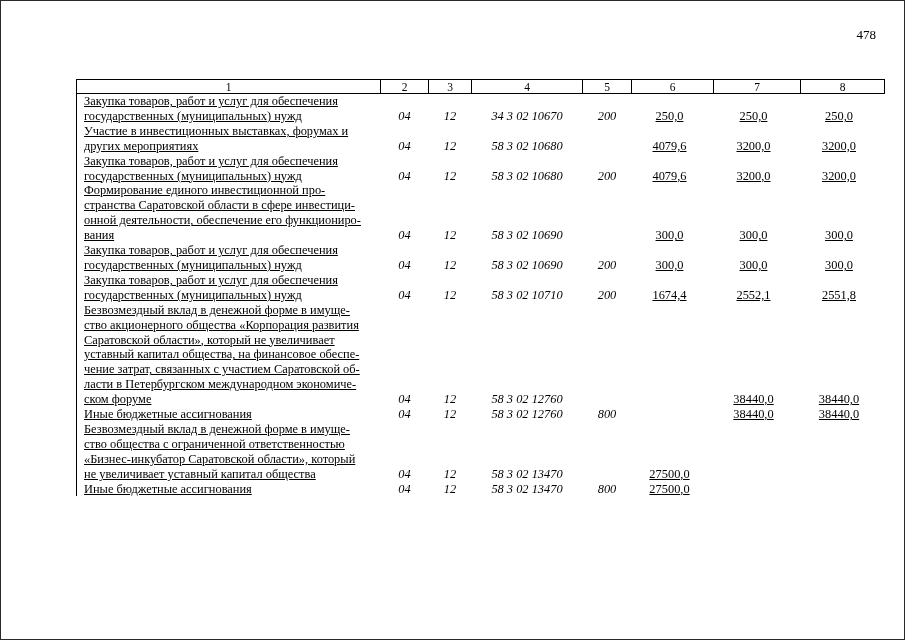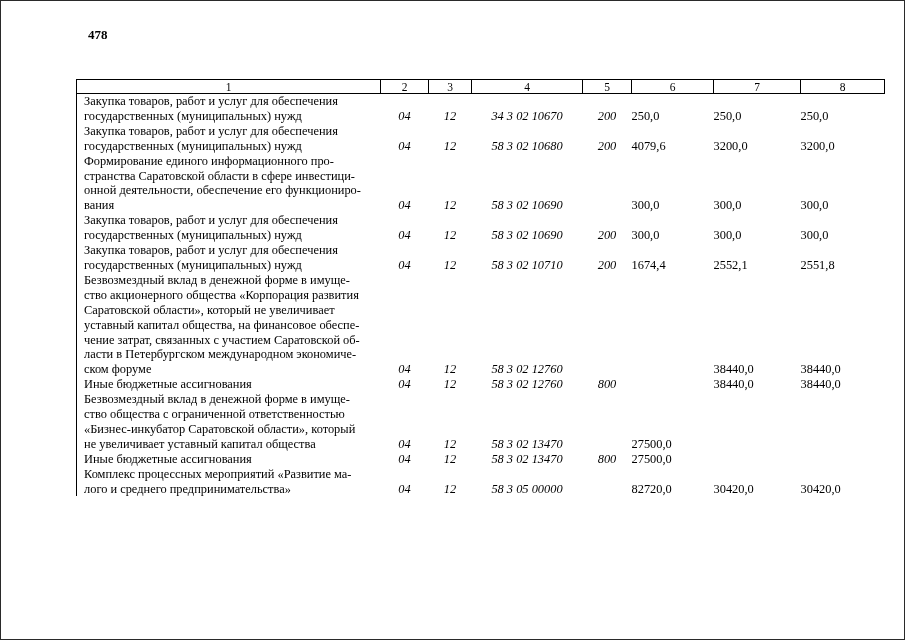--- a/index.html
+++ b/index.html
@@ -21,12 +21,11 @@
   .page-number {
     position: absolute;
     top: 27px;
-    left: 87px;
+    left: 75px;
     width: 800px;
-    text-align: left;
+    text-align: right;
     font-size: 13px;
     line-height: 14px;
-    font-weight: bold;
   }
   table.budget {
     position: absolute;

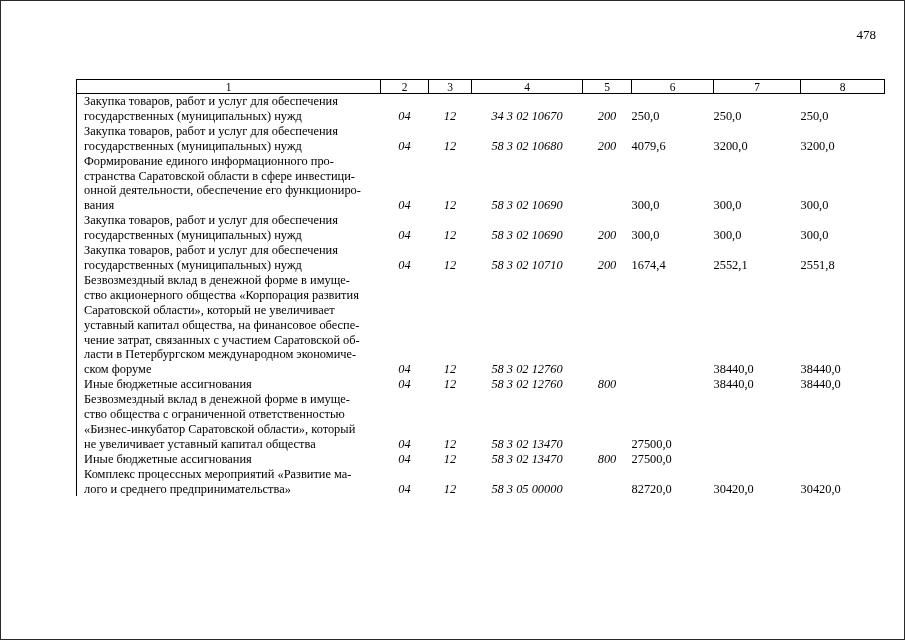--- a/index.html
+++ b/index.html
@@ -56,6 +56,7 @@
     padding-left: 7px;
     padding-right: 2px;
     border-left: 1px solid #000000;
+    text-decoration: underline;
   }
   .w1 { width: 303px; }
   .w2 { width: 47px; }

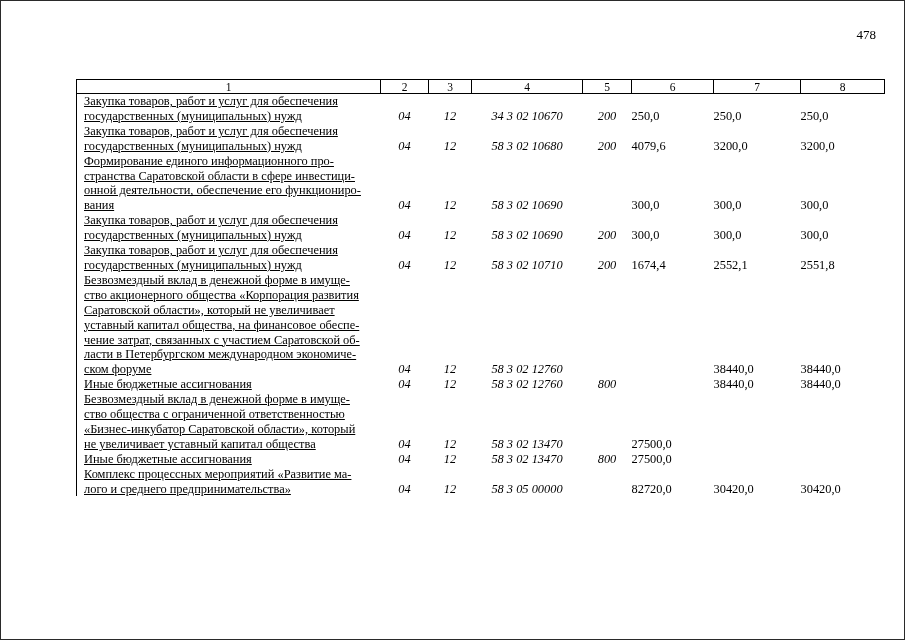--- a/index.html
+++ b/index.html
@@ -67,7 +67,7 @@
   .w7 { width: 86px; }
   .w8 { width: 83px; }
   td.c-center { text-align: center; font-style: italic; }
-  td.c-right  { text-align: left; }
+  td.c-right  { text-align: center; text-decoration: underline; }
   td.col6 { padding-right: 6px; }
   td.col7 { padding-right: 7px; }
   td.col8 { padding-right: 7px; }

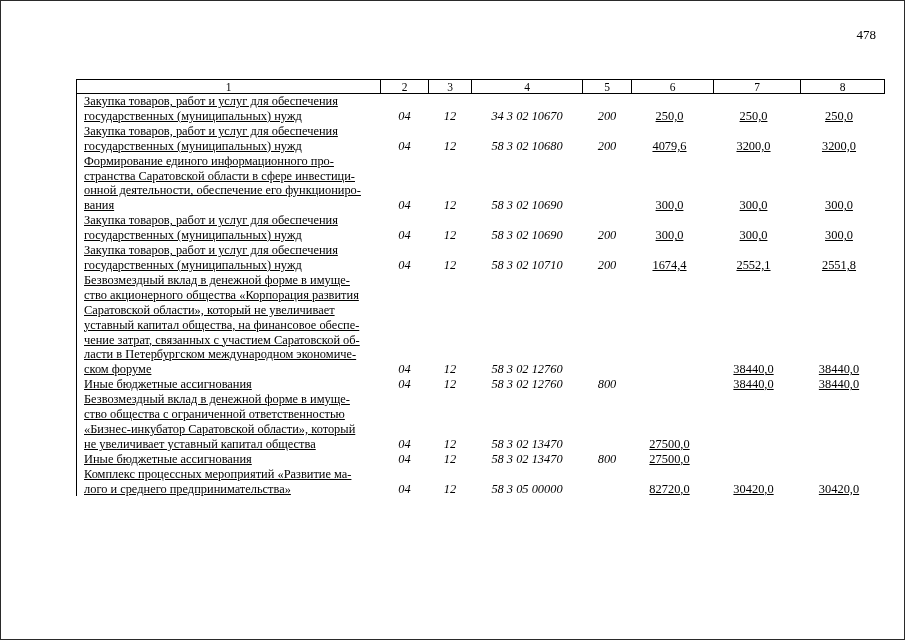--- a/index.html
+++ b/index.html
@@ -104,6 +104,17 @@
           <td class="col8 w8 c-right">250,0</td>
         </tr>
         <tr>
+          <td class="col1 w1">Участие в инвестиционных выставках, форумах и
+других мероприятиях</td>
+          <td class="col2 w2 c-center">04</td>
+          <td class="col3 w3 c-center">12</td>
+          <td class="col4 w4 c-center">58 3 02 10680</td>
+          <td class="col5 w5 c-center"></td>
+          <td class="col6 w6 c-right">4079,6</td>
+          <td class="col7 w7 c-right">3200,0</td>
+          <td class="col8 w8 c-right">3200,0</td>
+        </tr>
+        <tr>
           <td class="col1 w1">Закупка товаров, работ и услуг для обеспечения
 государственных (муниципальных) нужд</td>
           <td class="col2 w2 c-center">04</td>

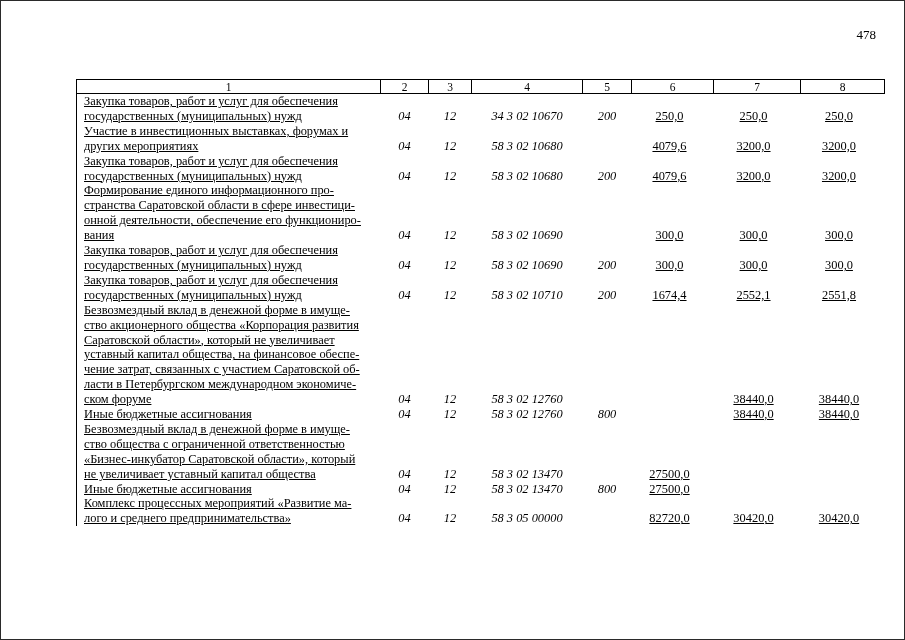--- a/index.html
+++ b/index.html
@@ -126,7 +126,7 @@
           <td class="col8 w8 c-right">3200,0</td>
         </tr>
         <tr>
-          <td class="col1 w1">Формирование единого информационного про-
+          <td class="col1 w1">Формирование единого инвестиционной про-
 странства Саратовской области в сфере инвестици-
 онной деятельности, обеспечение его функциониро-
 вания</td>

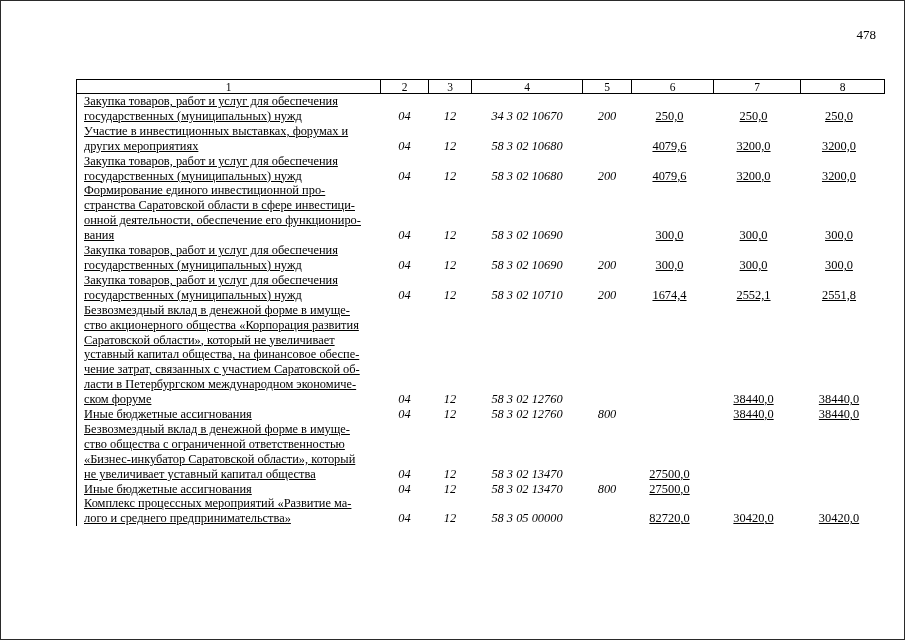--- a/index.html
+++ b/index.html
@@ -209,17 +209,6 @@
           <td class="col7 w7 c-right"></td>
           <td class="col8 w8 c-right"></td>
         </tr>
-        <tr>
-          <td class="col1 w1">Комплекс процессных мероприятий «Развитие ма-
-лого и среднего предпринимательства»</td>
-          <td class="col2 w2 c-center">04</td>
-          <td class="col3 w3 c-center">12</td>
-          <td class="col4 w4 c-center">58 3 05 00000</td>
-          <td class="col5 w5 c-center"></td>
-          <td class="col6 w6 c-right">82720,0</td>
-          <td class="col7 w7 c-right">30420,0</td>
-          <td class="col8 w8 c-right">30420,0</td>
-        </tr>
       </tbody>
   </table>
 </div>

